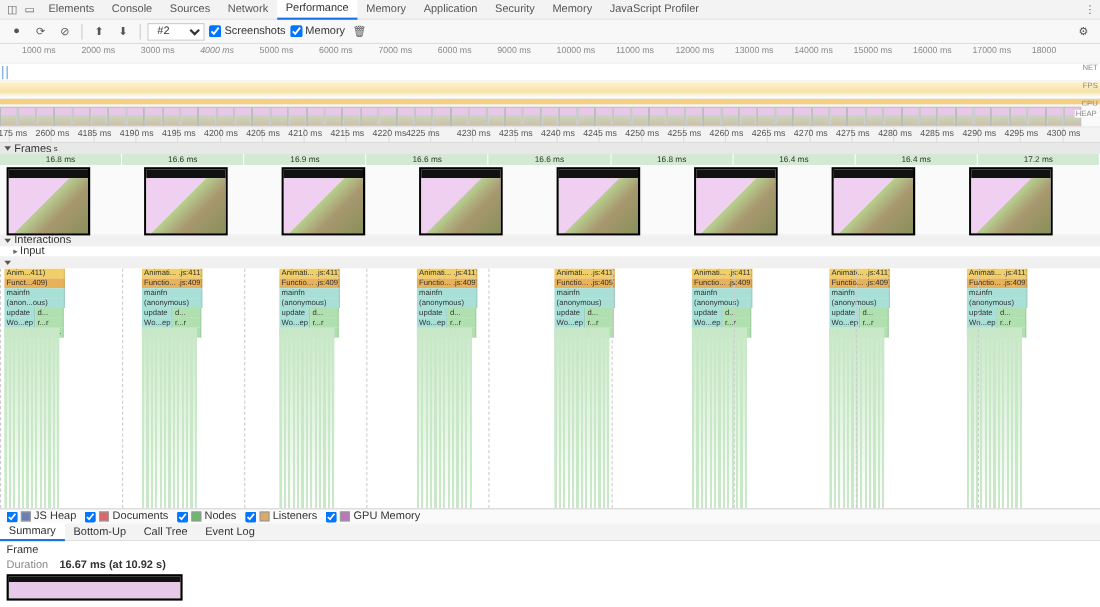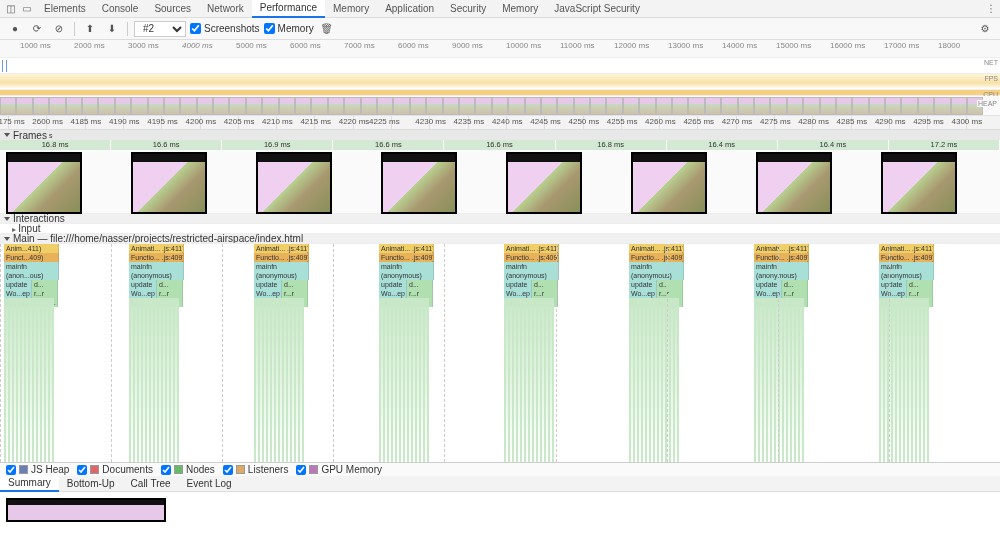--- a/index.html
+++ b/index.html
@@ -81,7 +81,7 @@
   <span class="tab">Application</span>
   <span class="tab">Security</span>
   <span class="tab">Memory</span>
-  <span class="tab">JavaScript Security</span>
+  <span class="tab">JavaScript Profiler</span>
   <span class="tab-icon" style="margin-left:auto">⋮</span>
 </div>
 

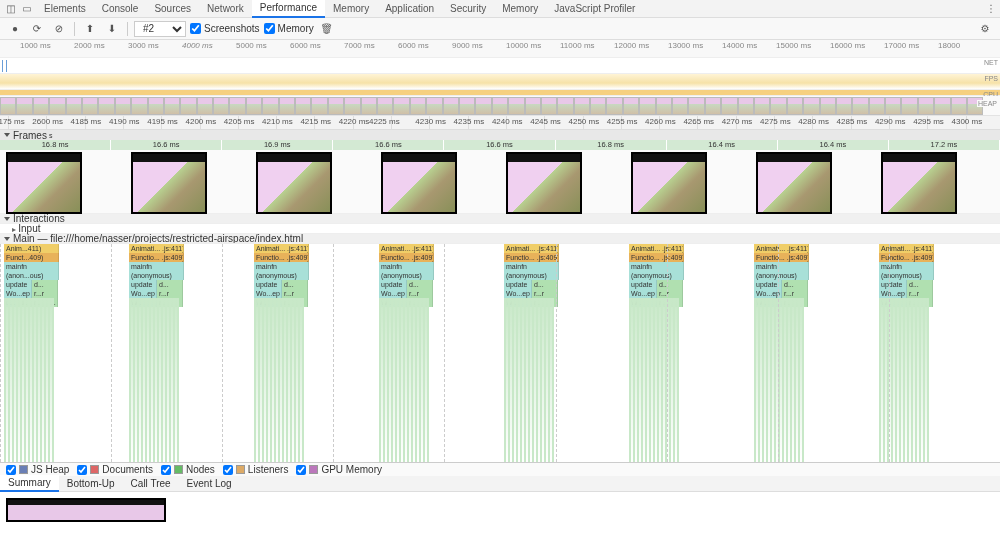--- a/index.html
+++ b/index.html
@@ -290,7 +290,6 @@
 
 <div class="main-hdr">
     <span class="caret"></span>
-    <span>Main — file:///home/nasser/projects/restricted-airspace/index.html</span>
   </div>
 <div class="flame" id="flame">
     <div class="vline" style="left: 0px;"></div>

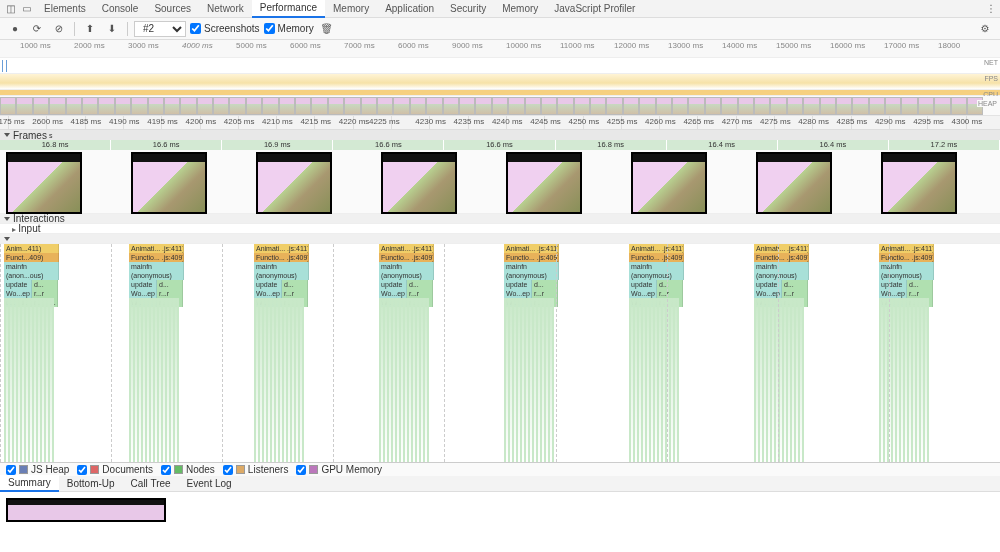--- a/index.html
+++ b/index.html
@@ -493,6 +493,7 @@
 </div>
 
 <div class="summary">
+  <div class="tt">Frame</div>
   <div class="sum-thumb"></div>
 </div>
 

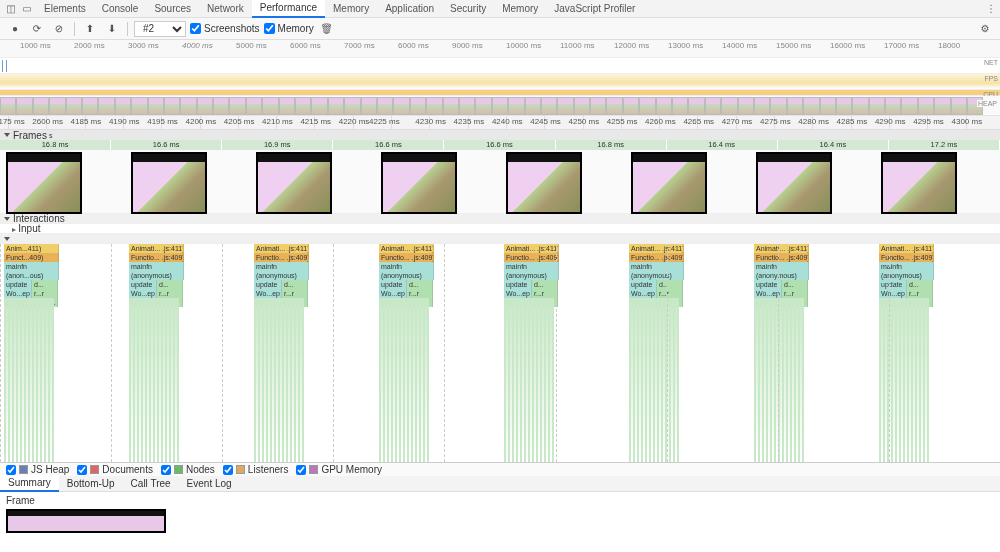--- a/index.html
+++ b/index.html
@@ -494,6 +494,7 @@
 
 <div class="summary">
   <div class="tt">Frame</div>
+  <div class="kv"><span class="k">Duration</span><b>16.67 ms (at 10.92 s)</b></div>
   <div class="sum-thumb"></div>
 </div>
 

